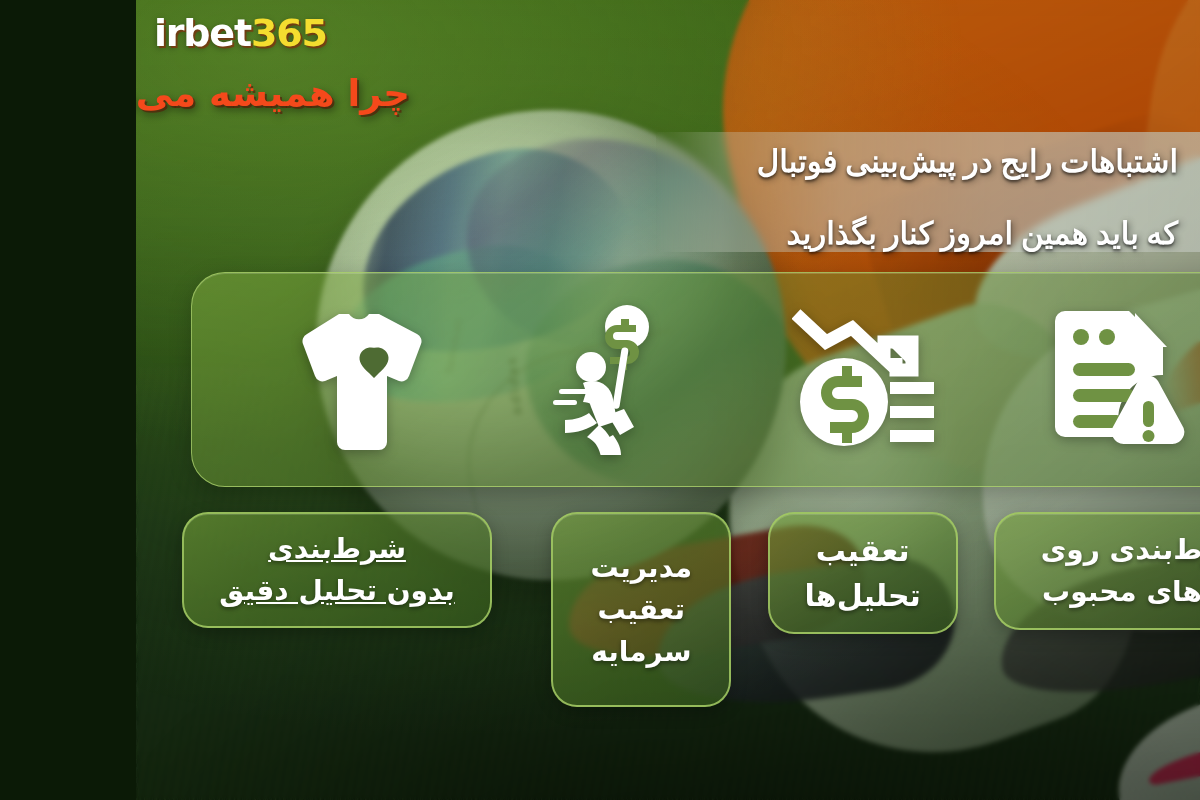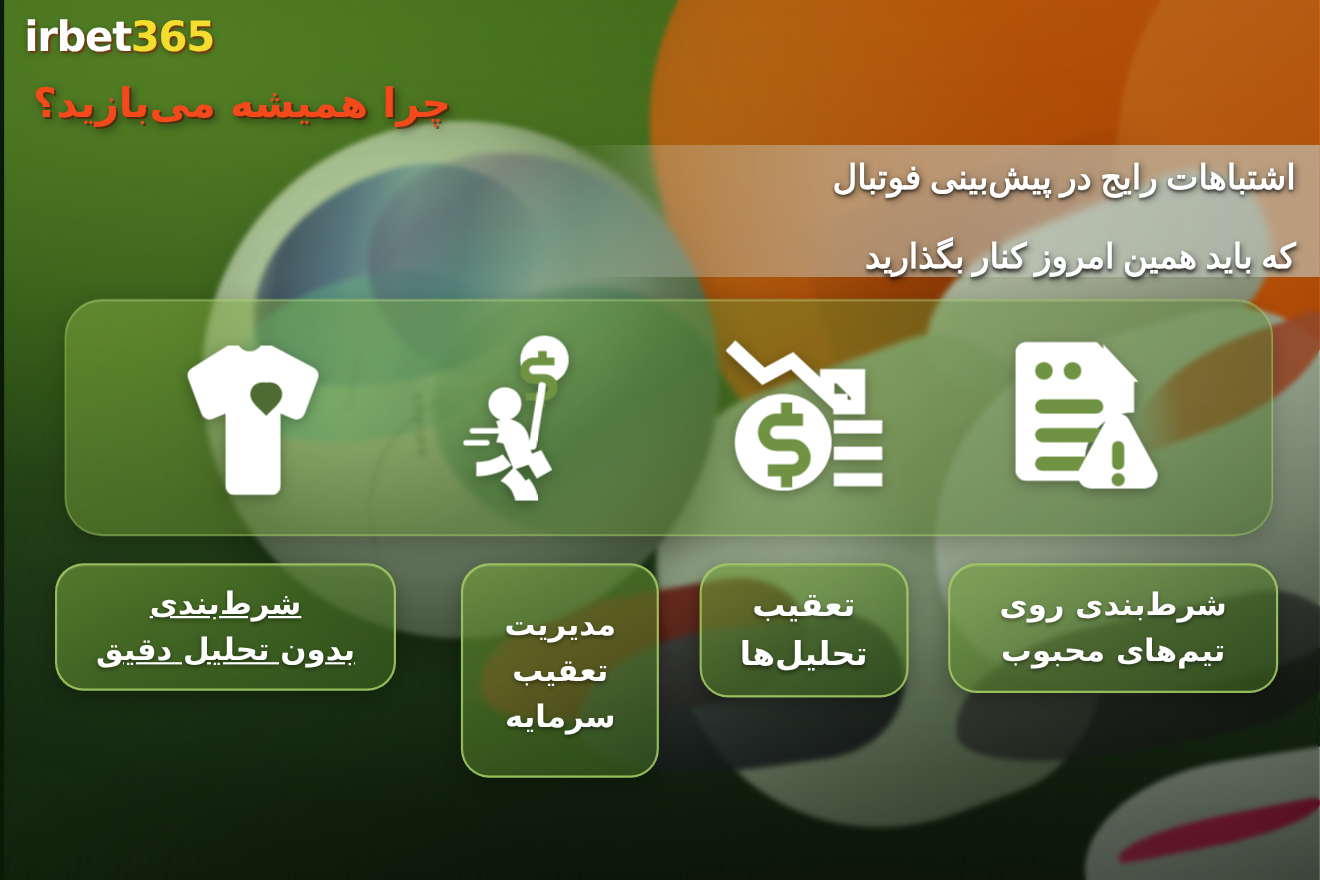--- a/index.html
+++ b/index.html
@@ -14,7 +14,7 @@
 
   #poster {
     position:relative;
-    width:1196px; height:800px;
+    width:1064px; height:800px;
     overflow:hidden;
     isolation:isolate;
     padding-left:30px;

